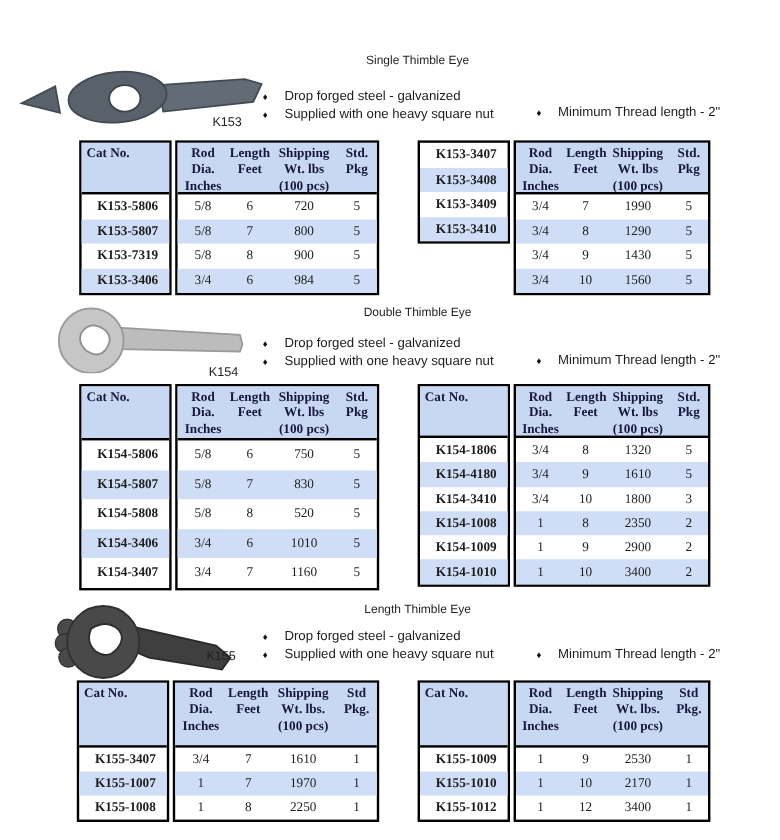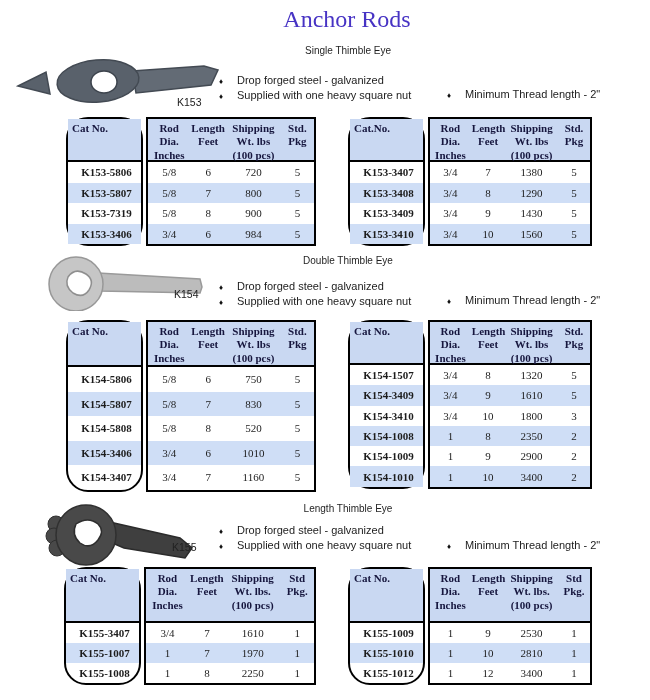--- a/index.html
+++ b/index.html
@@ -67,7 +67,6 @@
 
 <div class="page">
 
-  <h1 class="title">Anchor Rods</h1>
 
   <div class="subtitle" style="top:45px">Single Thimble Eye</div>
 

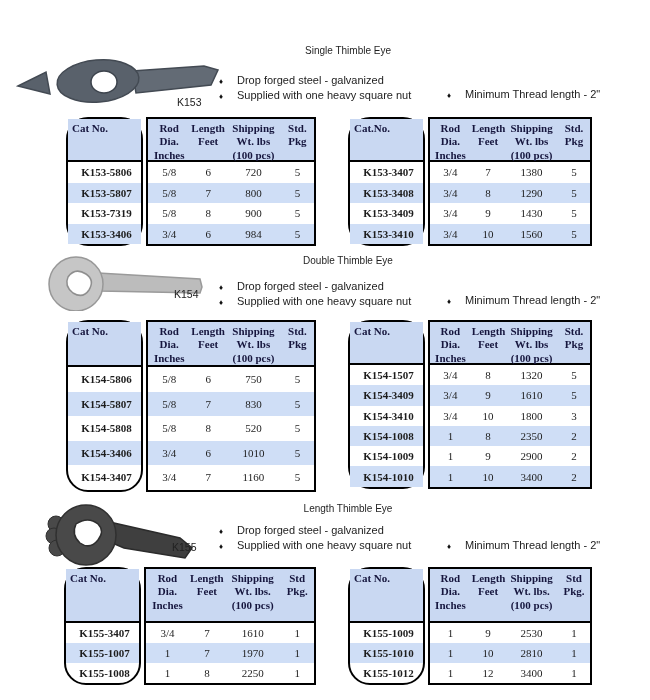--- a/index.html
+++ b/index.html
@@ -30,7 +30,7 @@
   
   .ktable{position:absolute;display:flex;gap:3px;align-items:flex-start;}
   .tbox{border:2px solid var(--table-border,#000);background:#fff;box-sizing:border-box;}
-  .catbox{width:77px;flex:0 0 77px;border-radius:22px;}
+  .catbox{width:77px;flex:0 0 77px;}
   .databox{flex:1;}
   .th{
     font-family:"Liberation Serif",serif;font-weight:bold;font-size:11px;

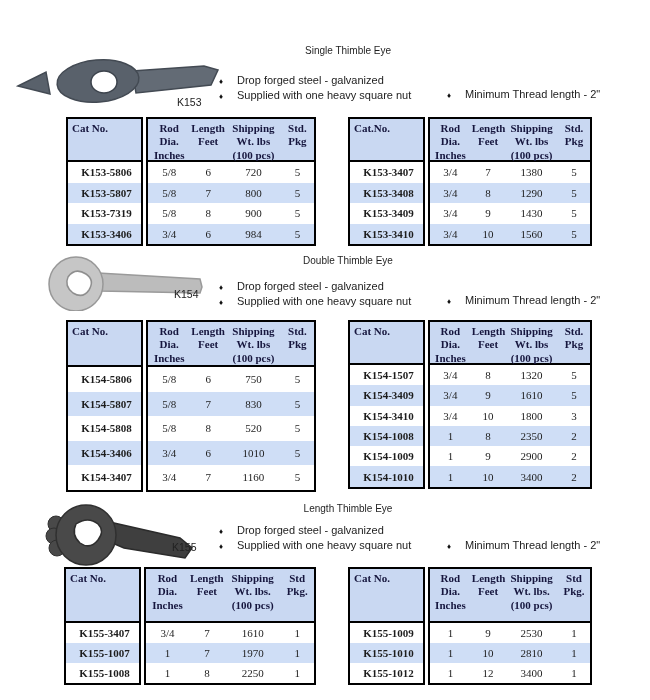--- a/index.html
+++ b/index.html
@@ -136,7 +136,6 @@
     </div>
   <div class="ktable t-s1" style="left:348px;top:117px;width:244px">
       <div class="tbox catbox">
-        <div class="th cath">Cat.No.</div>
         <div class="td catd">K153-3407</div>
         <div class="td catd alt">K153-3408</div>
         <div class="td catd">K153-3409</div>

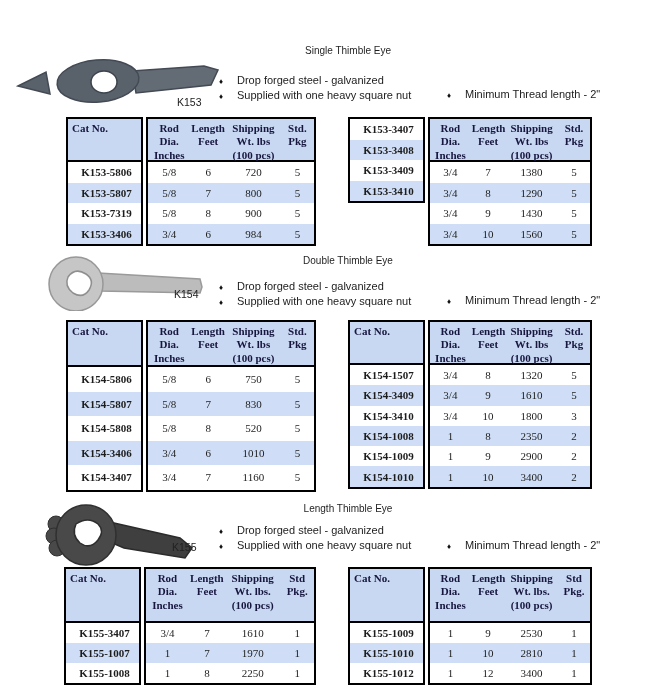--- a/index.html
+++ b/index.html
@@ -151,7 +151,7 @@
         <div class="drow">
           <div class="td">3/4</div>
           <div class="td">7</div>
-          <div class="td">1380</div>
+          <div class="td">1990</div>
           <div class="td">5</div>
         </div>
         <div class="drow alt">

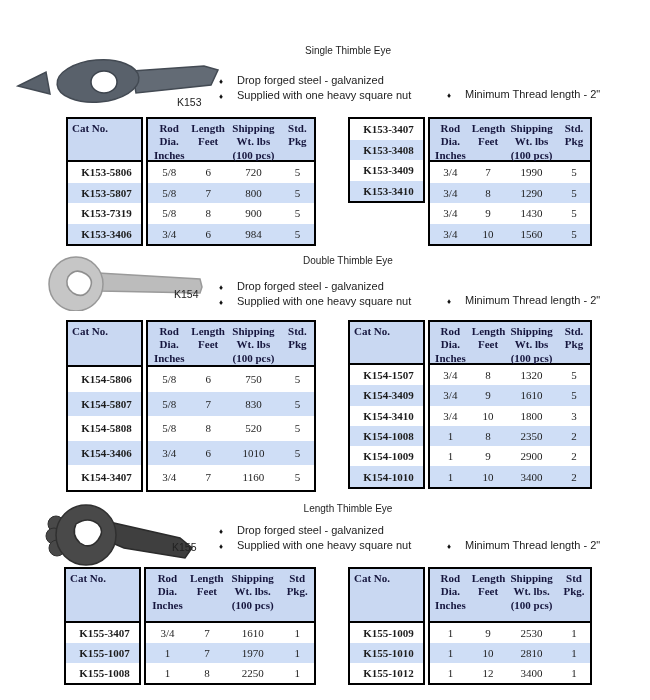--- a/index.html
+++ b/index.html
@@ -182,7 +182,7 @@
     <circle cx="34" cy="31" r="27" fill="#c6c6c6" stroke="#989898" stroke-width="1.5"></circle>
     <path d="M26 24 Q33 14 44 21 Q53 27 47 37 Q41 46 31 40 Q22 33 26 24 Z" fill="#ffffff" stroke="#8f8f8f" stroke-width="1.5"></path>
   </svg>
-  <div class="klabel" style="left:174px;top:288px">K154</div>
+  <div class="klabel" style="left:174px;top:304px">K154</div>
 
   <div class="bullets" style="left:219px;top:280px">
     <div class="bullet">

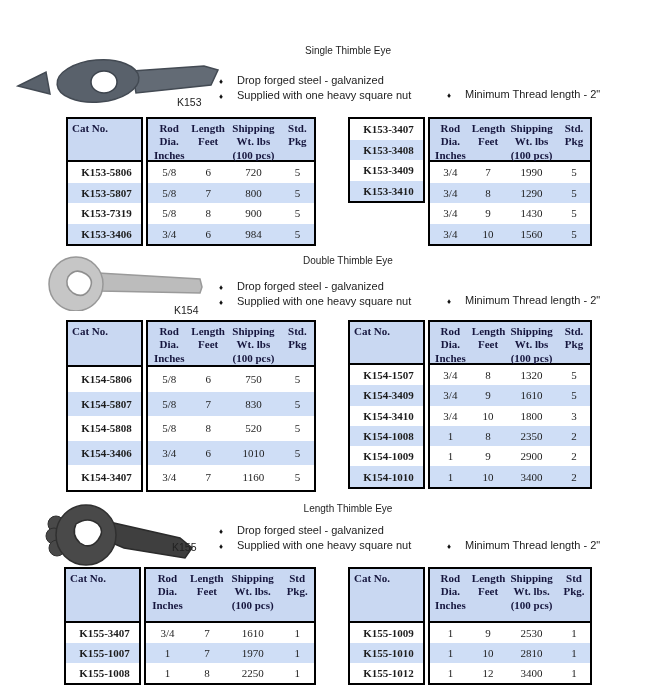--- a/index.html
+++ b/index.html
@@ -250,7 +250,7 @@
   <div class="ktable t-s2r" style="left:348px;top:320px;width:244px">
       <div class="tbox catbox">
         <div class="th cath">Cat No.</div>
-        <div class="td catd">K154-1507</div>
+        <div class="td catd">K154-1806</div>
         <div class="td catd alt">K154-3409</div>
         <div class="td catd">K154-3410</div>
         <div class="td catd alt">K154-1008</div>

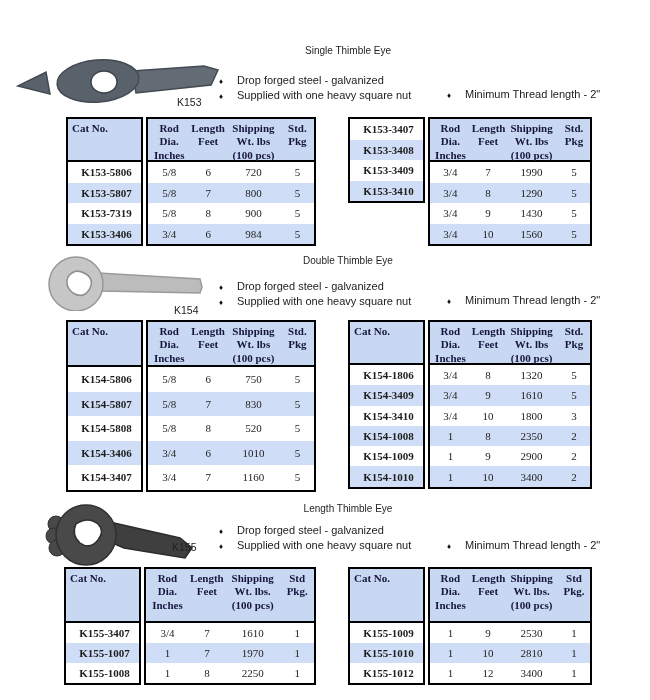--- a/index.html
+++ b/index.html
@@ -251,7 +251,7 @@
       <div class="tbox catbox">
         <div class="th cath">Cat No.</div>
         <div class="td catd">K154-1806</div>
-        <div class="td catd alt">K154-3409</div>
+        <div class="td catd alt">K154-4180</div>
         <div class="td catd">K154-3410</div>
         <div class="td catd alt">K154-1008</div>
         <div class="td catd">K154-1009</div>

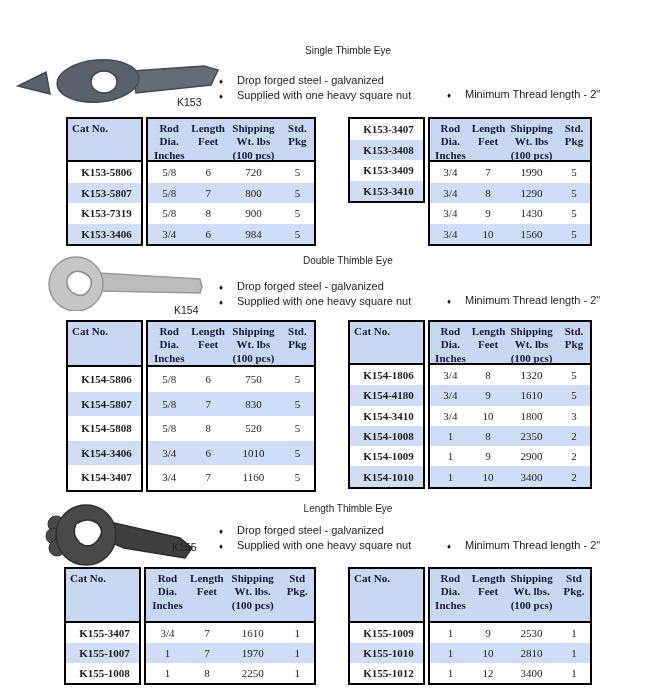--- a/index.html
+++ b/index.html
@@ -387,7 +387,7 @@
         <div class="drow alt">
           <div class="td">1</div>
           <div class="td">10</div>
-          <div class="td">2810</div>
+          <div class="td">2170</div>
           <div class="td">1</div>
         </div>
         <div class="drow">

